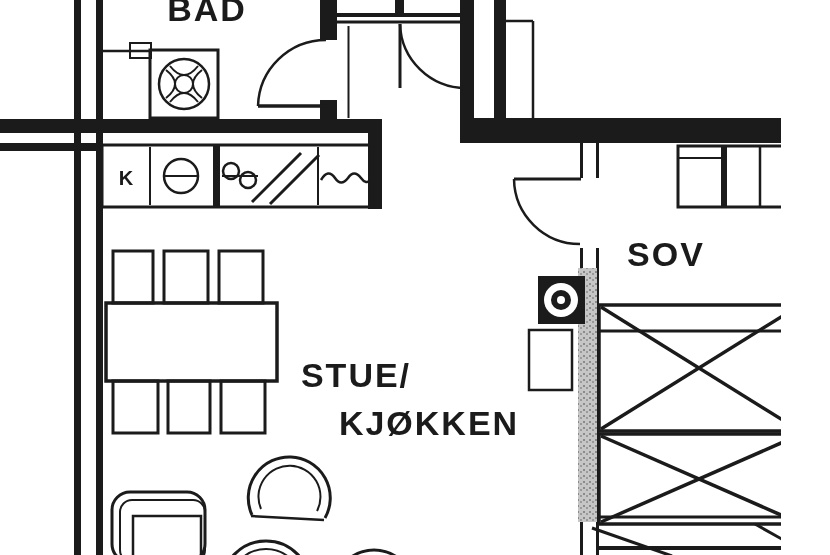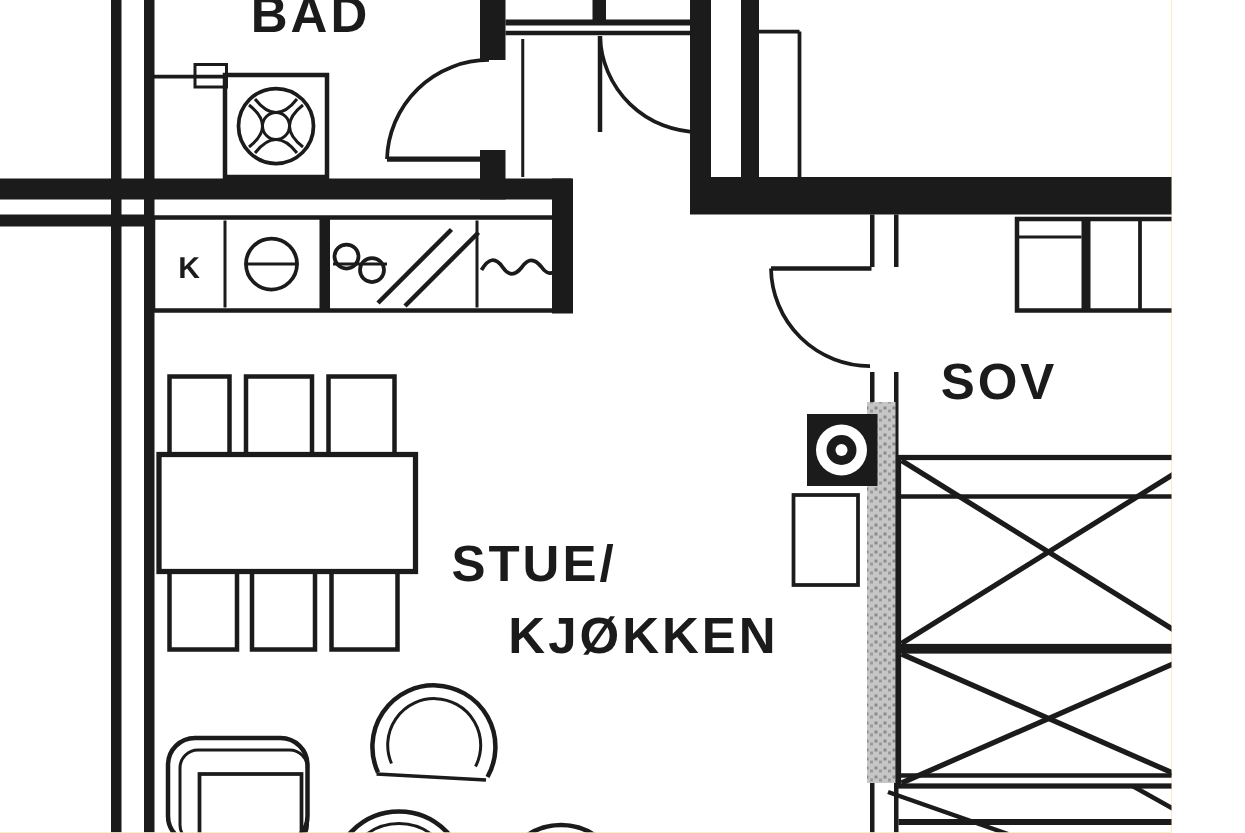--- a/index.html
+++ b/index.html
@@ -3,7 +3,7 @@
 <meta charset="utf-8">
 <style>
   html,body{margin:0;padding:0;background:#fff;}
-  .stage{position:relative;width:781px;height:555px;background:#eab308;overflow:hidden;
+  .stage{position:relative;width:781px;height:555px;background:#ef4444;overflow:hidden;
          font-family:"Liberation Sans", sans-serif;}
   svg{display:block;}
   text{font-family:"Liberation Sans", sans-serif;font-weight:700;fill:#1b1b1b;}

